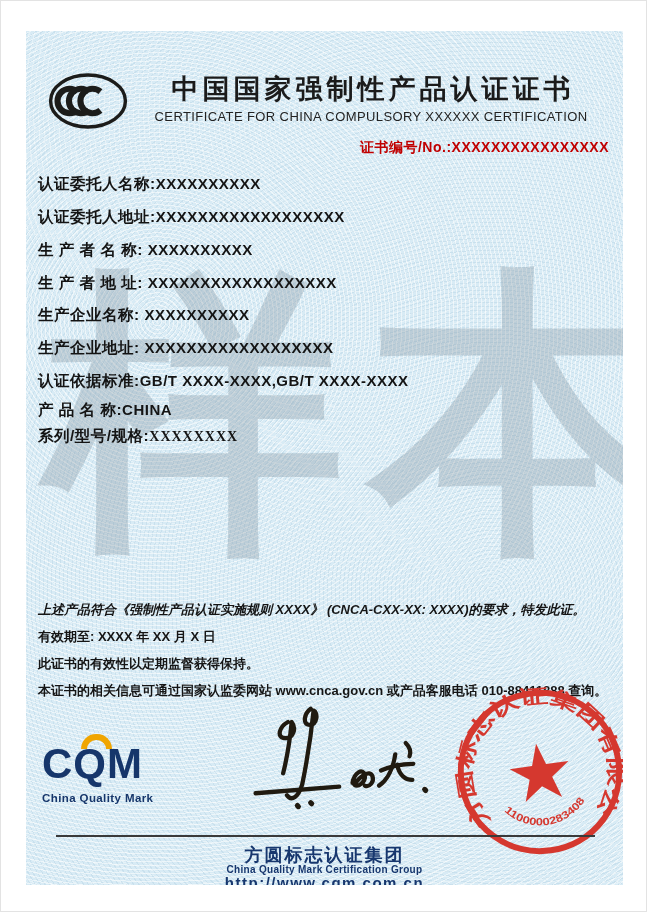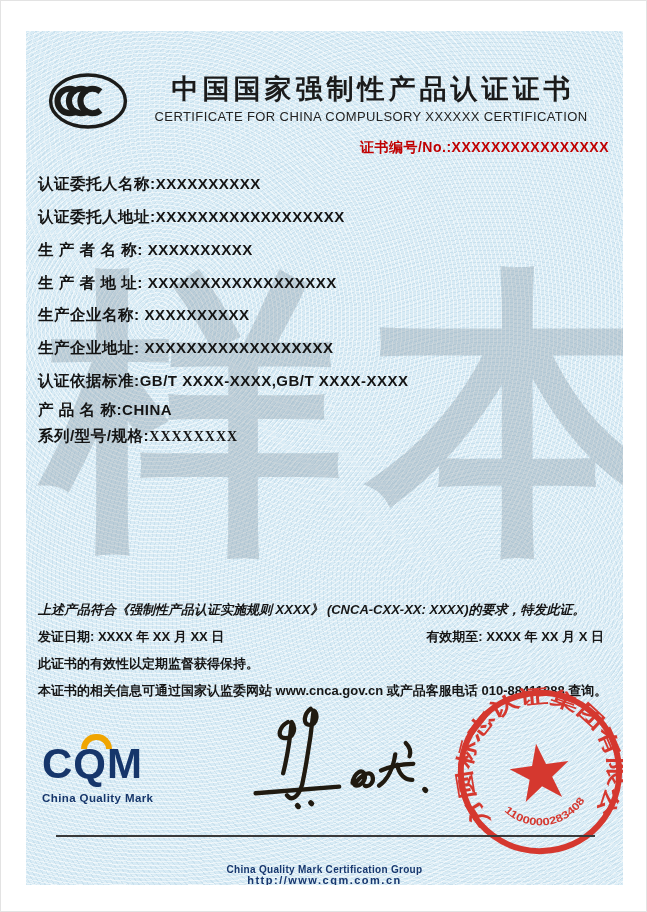--- a/index.html
+++ b/index.html
@@ -108,7 +108,6 @@
 
       <div class="stmt">上述产品符合《强制性产品认证实施规则 XXXX》 (CNCA-CXX-XX: XXXX)的要求，特发此证。</div>
       <div class="dates">
-        <span class="iss">发证日期:  XXXX 年 XX 月 XX 日</span>
         <span class="exp">有效期至: XXXX 年 XX 月 X 日</span>
       </div>
       <div class="note1">此证书的有效性以定期监督获得保持。</div>

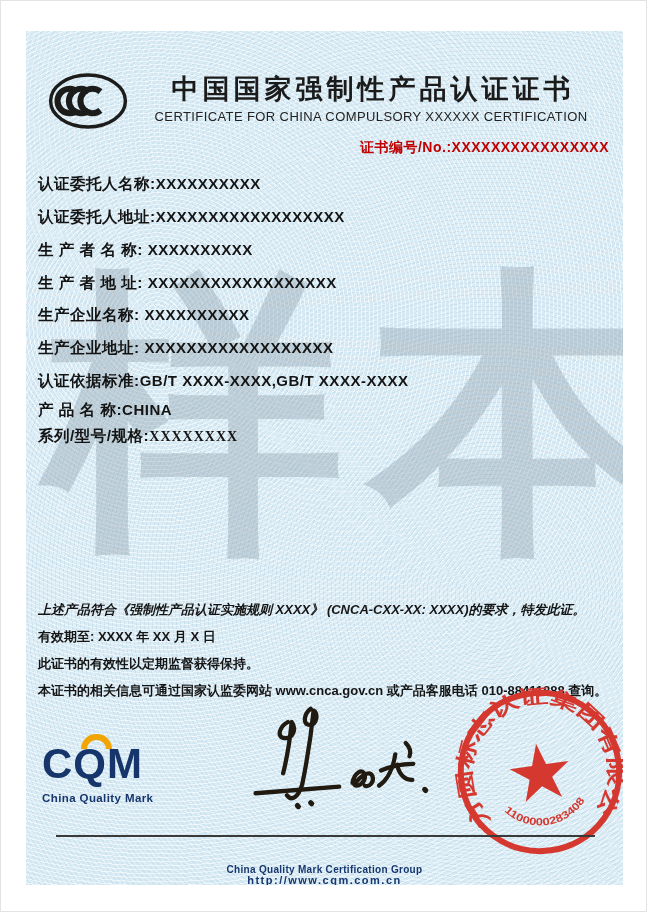--- a/index.html
+++ b/index.html
@@ -152,6 +152,7 @@
       </svg>
 
       <div class="rule"></div>
+      <div class="foot-cn">方圆标志认证集团</div>
       <div class="foot-en">China Quality Mark Certification Group</div>
       <div class="foot-url">http://www.cqm.com.cn</div>
 

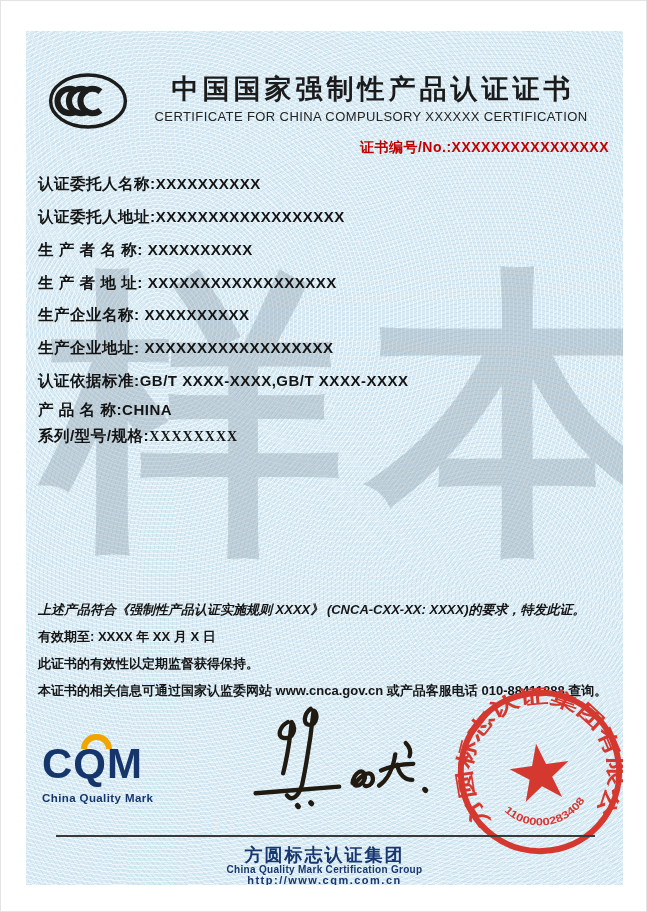--- a/index.html
+++ b/index.html
@@ -73,7 +73,7 @@
   .rule{position:absolute;left:30px;right:28px;top:804px;height:2px;background:#3a3a3a;}
   .foot-cn{position:absolute;left:0;right:0;top:812px;text-align:center;font-size:18px;font-weight:bold;color:#17376e;letter-spacing:2px;}
   .foot-en{position:absolute;left:0;right:0;top:833px;text-align:center;font-size:10px;font-weight:bold;color:#17376e;letter-spacing:.3px;}
-  .foot-url{position:absolute;left:0;right:0;top:843px;text-align:center;font-size:11px;font-weight:bold;color:#17376e;letter-spacing:1.5px;}
+  .foot-url{position:absolute;left:0;right:0;top:843px;text-align:center;font-size:15px;font-weight:bold;color:#17376e;letter-spacing:1.5px;}
 </style>
 </head>
 <body>

